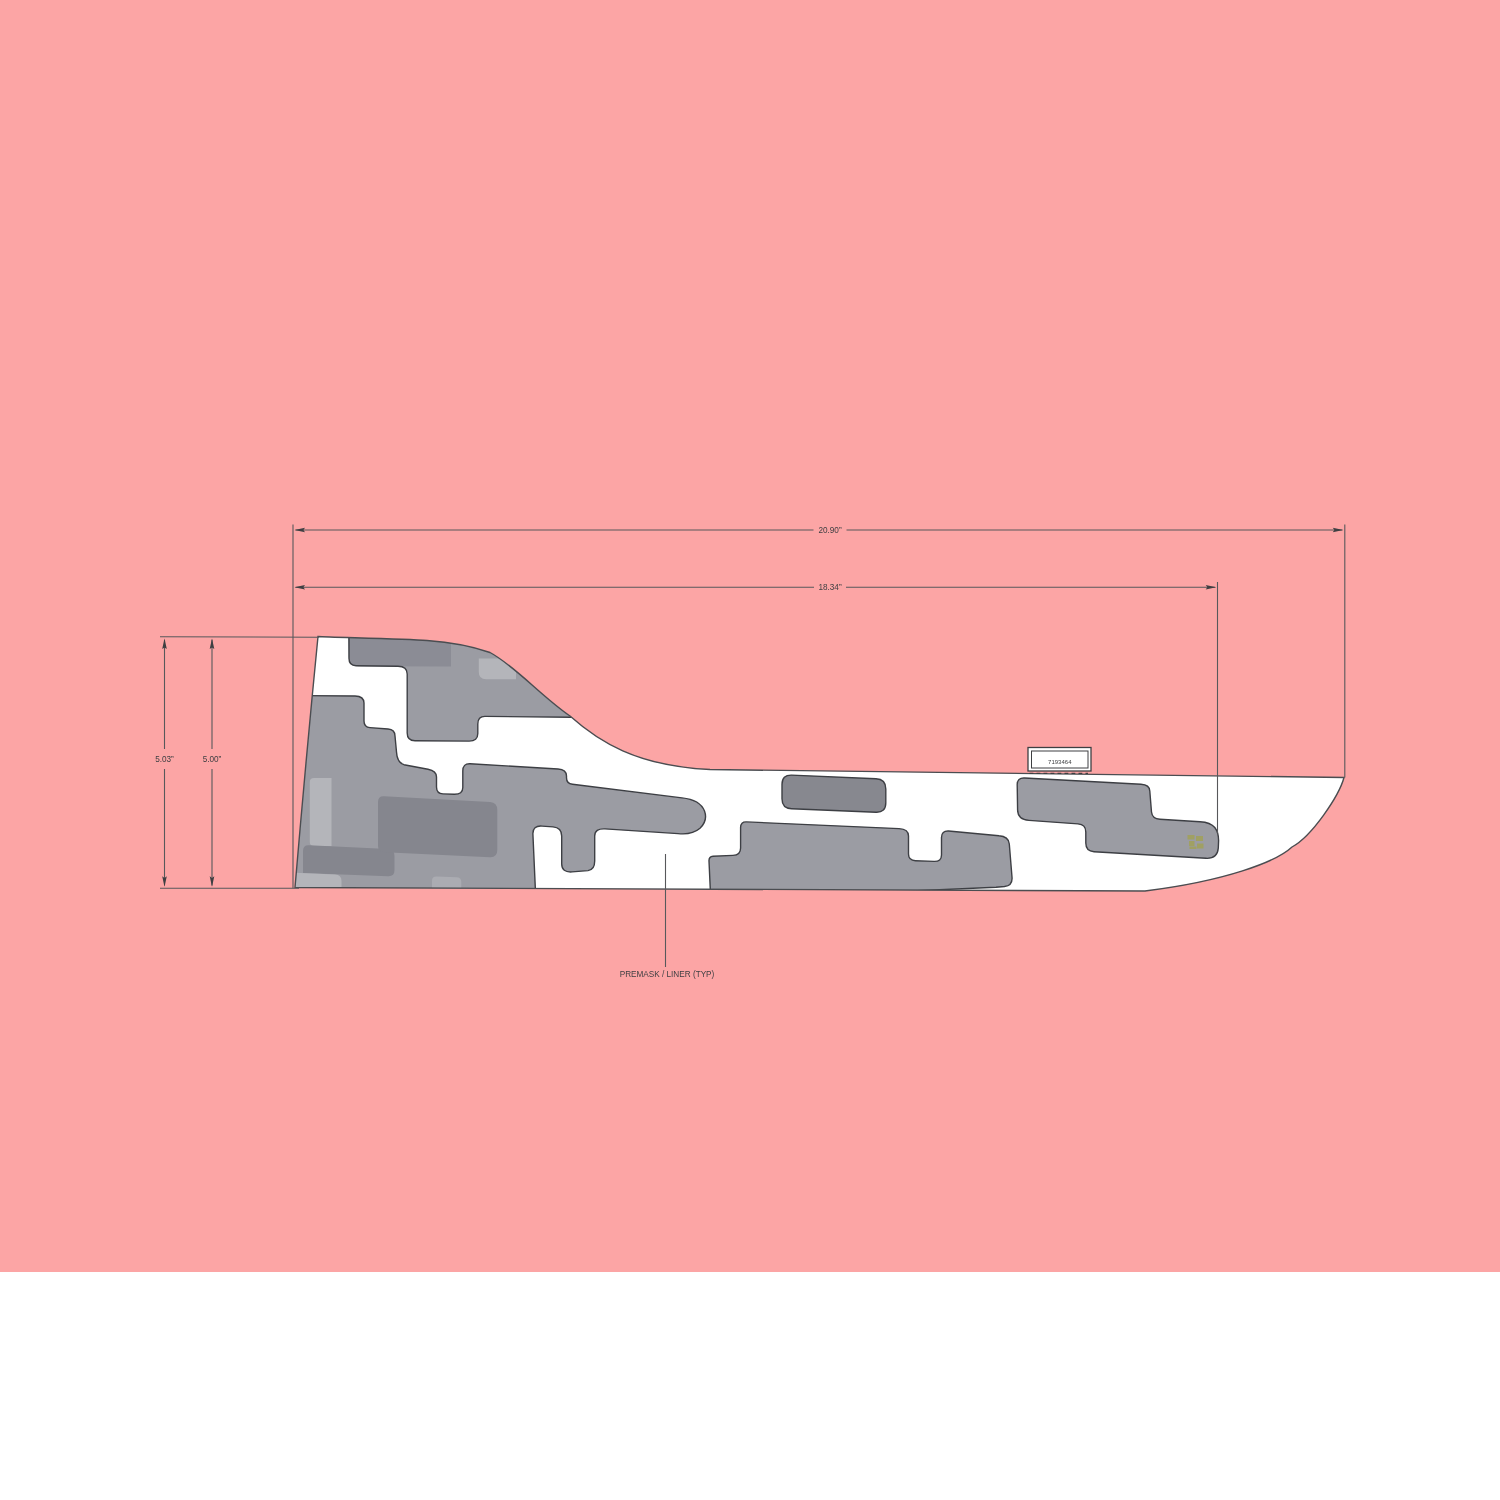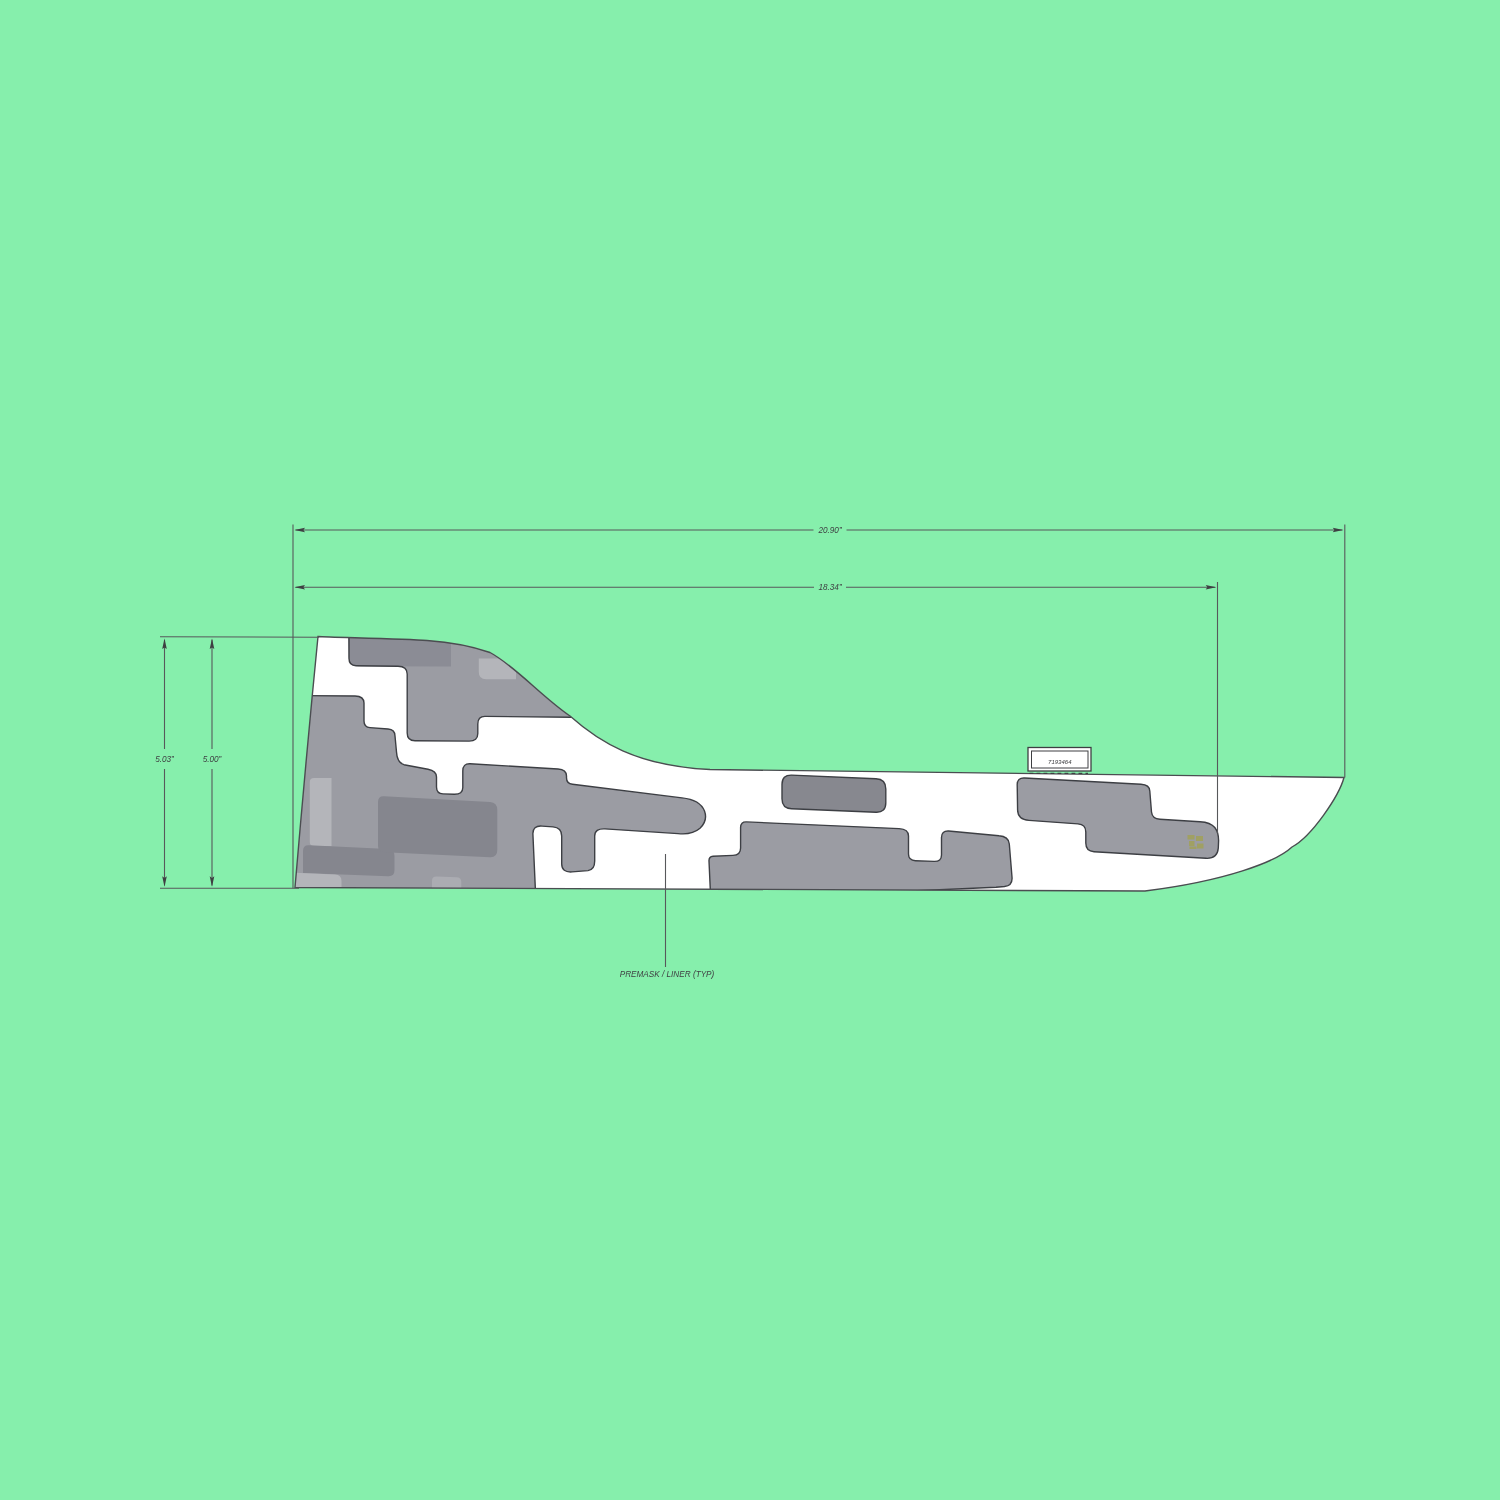--- a/index.html
+++ b/index.html
@@ -3,8 +3,8 @@
 <meta charset="utf-8">
 <style>
   html,body{margin:0;padding:0;background:#ffffff;}
-  .page{width:1500px;height:1500px;position:relative;background:#86efac;
-        font-family:"Liberation Sans", sans-serif;font-style:italic;}
+  .page{width:1500px;height:1272px;position:relative;background:#fca5a5;
+        font-family:"Liberation Sans", sans-serif;}
   svg{position:absolute;left:0;top:0;}
   text{font-family:"Liberation Sans", sans-serif;fill:#3e3f42;}
 </style>

